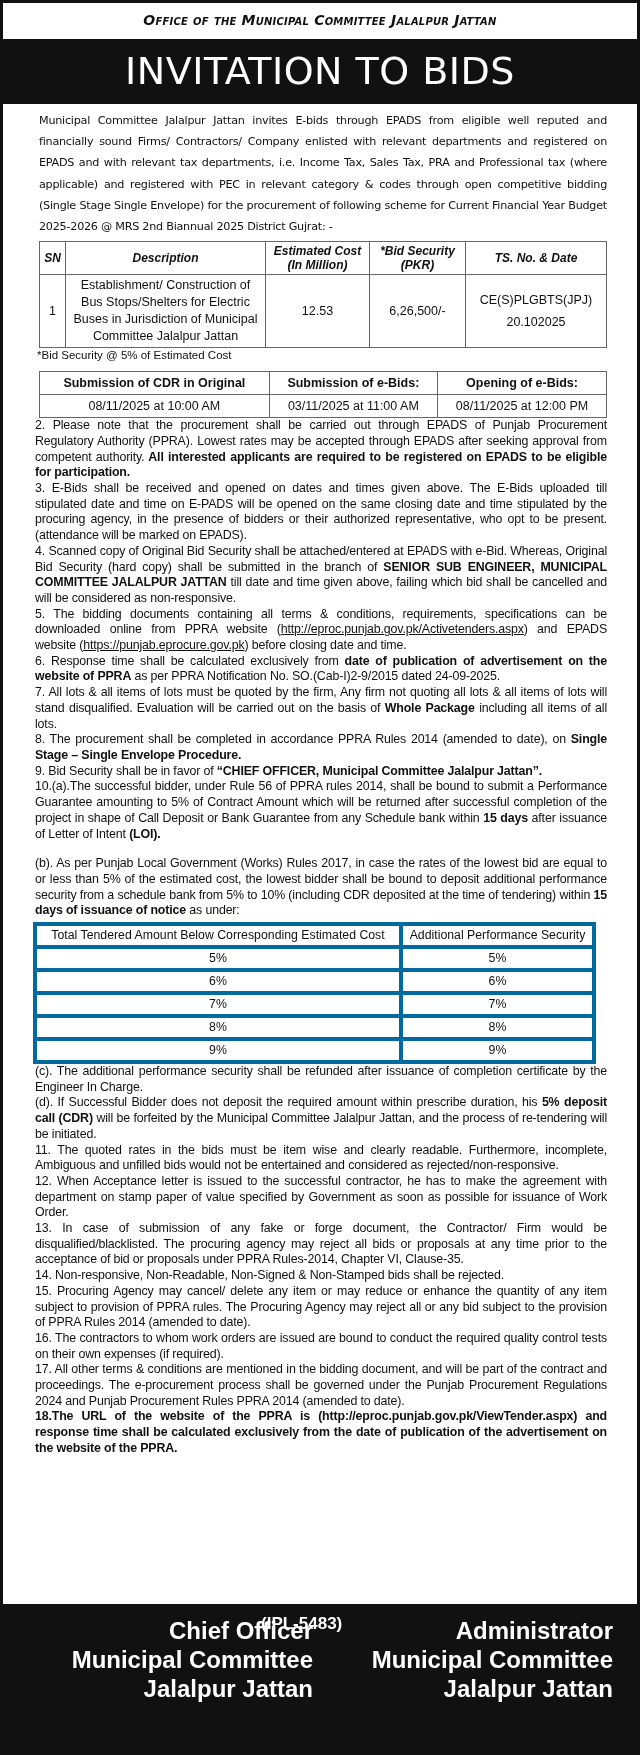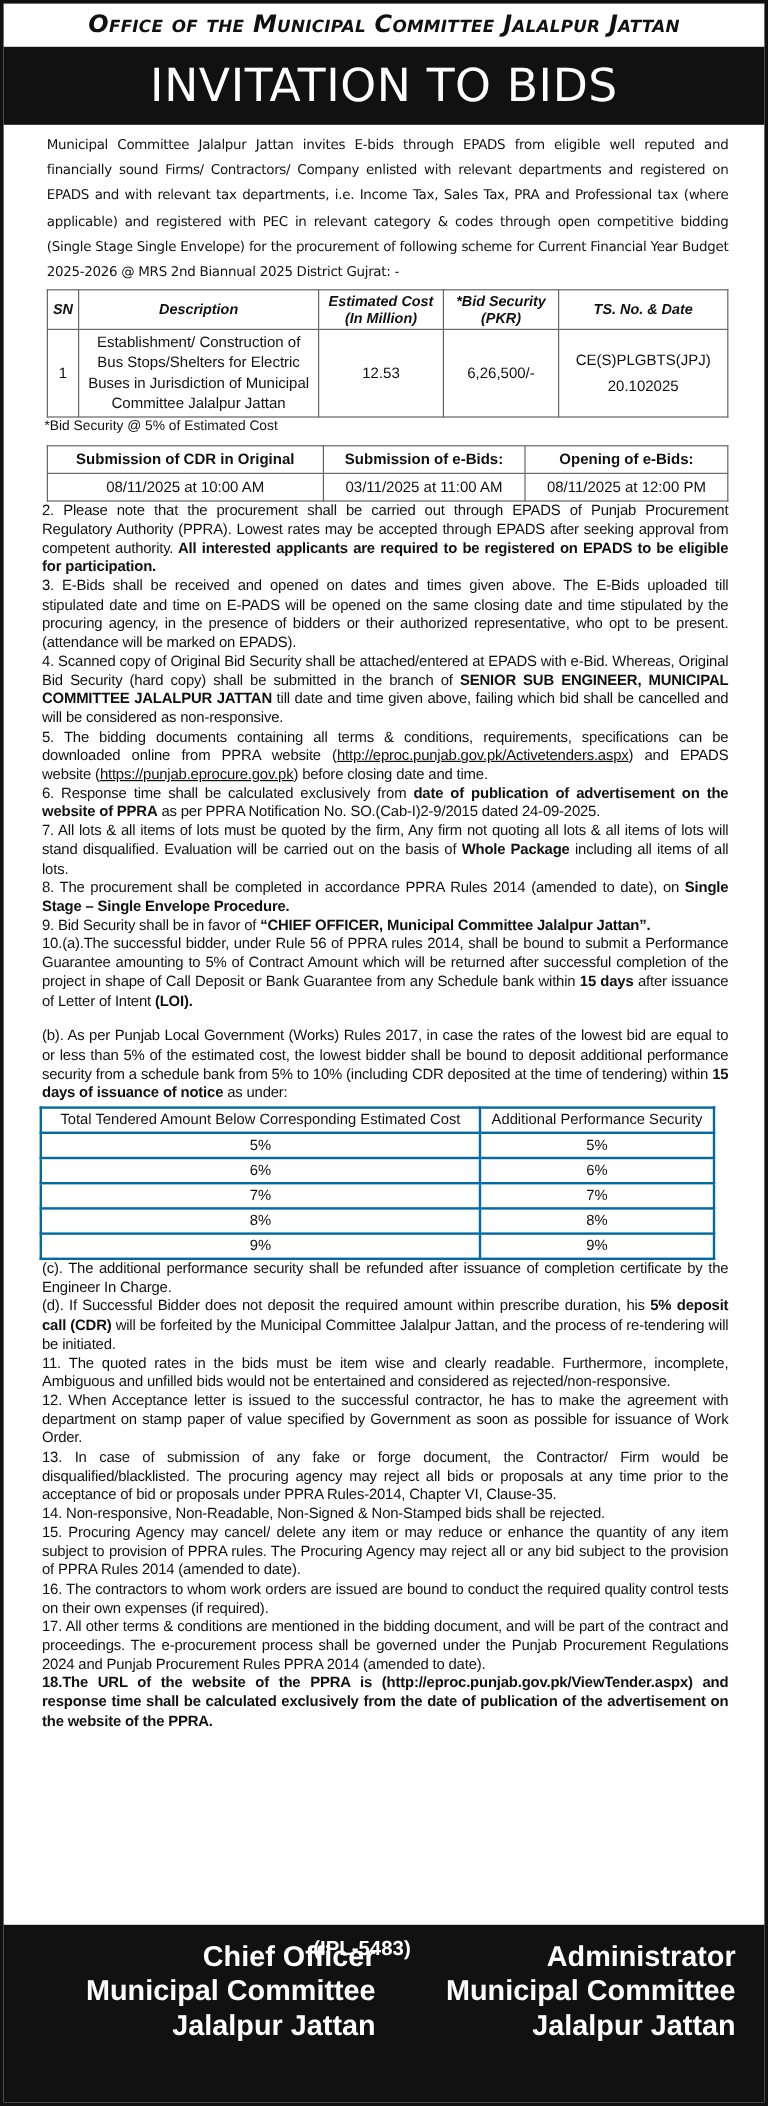--- a/index.html
+++ b/index.html
@@ -6,7 +6,7 @@
   html, body { width: 640px; height: 1755px; background: #fff; overflow: hidden; }
   body { font-family: "Liberation Sans", sans-serif; color: #111; }
   .page { position: relative; width: 640px; height: 1755px; border: 3px solid #111; background: #fff; }
-  .office { height: 36px; text-align: center; font-family: "DejaVu Sans", sans-serif; font-weight: bold; font-style: italic; font-size: 20px; line-height: 34px; letter-spacing: 0.2px; font-variant: small-caps; border-radius: 15px; }
+  .office { height: 36px; text-align: center; font-family: "DejaVu Sans", sans-serif; font-weight: bold; font-style: italic; font-size: 14px; line-height: 34px; letter-spacing: 0.2px; font-variant: small-caps; border-radius: 15px; }
   .banner { background: #111; color: #fff; height: 65px; text-align: center; font-family: "DejaVu Sans", sans-serif; font-weight: normal; font-size: 38px; line-height: 64px; letter-spacing: 0.5px; }
   .content { padding: 0 30px 0 36px; }
   .intro { font-family: "DejaVu Sans", sans-serif; font-size: 11.2px; line-height: 21.2px; text-align: justify; margin-top: 6px; letter-spacing: -0.25px; }

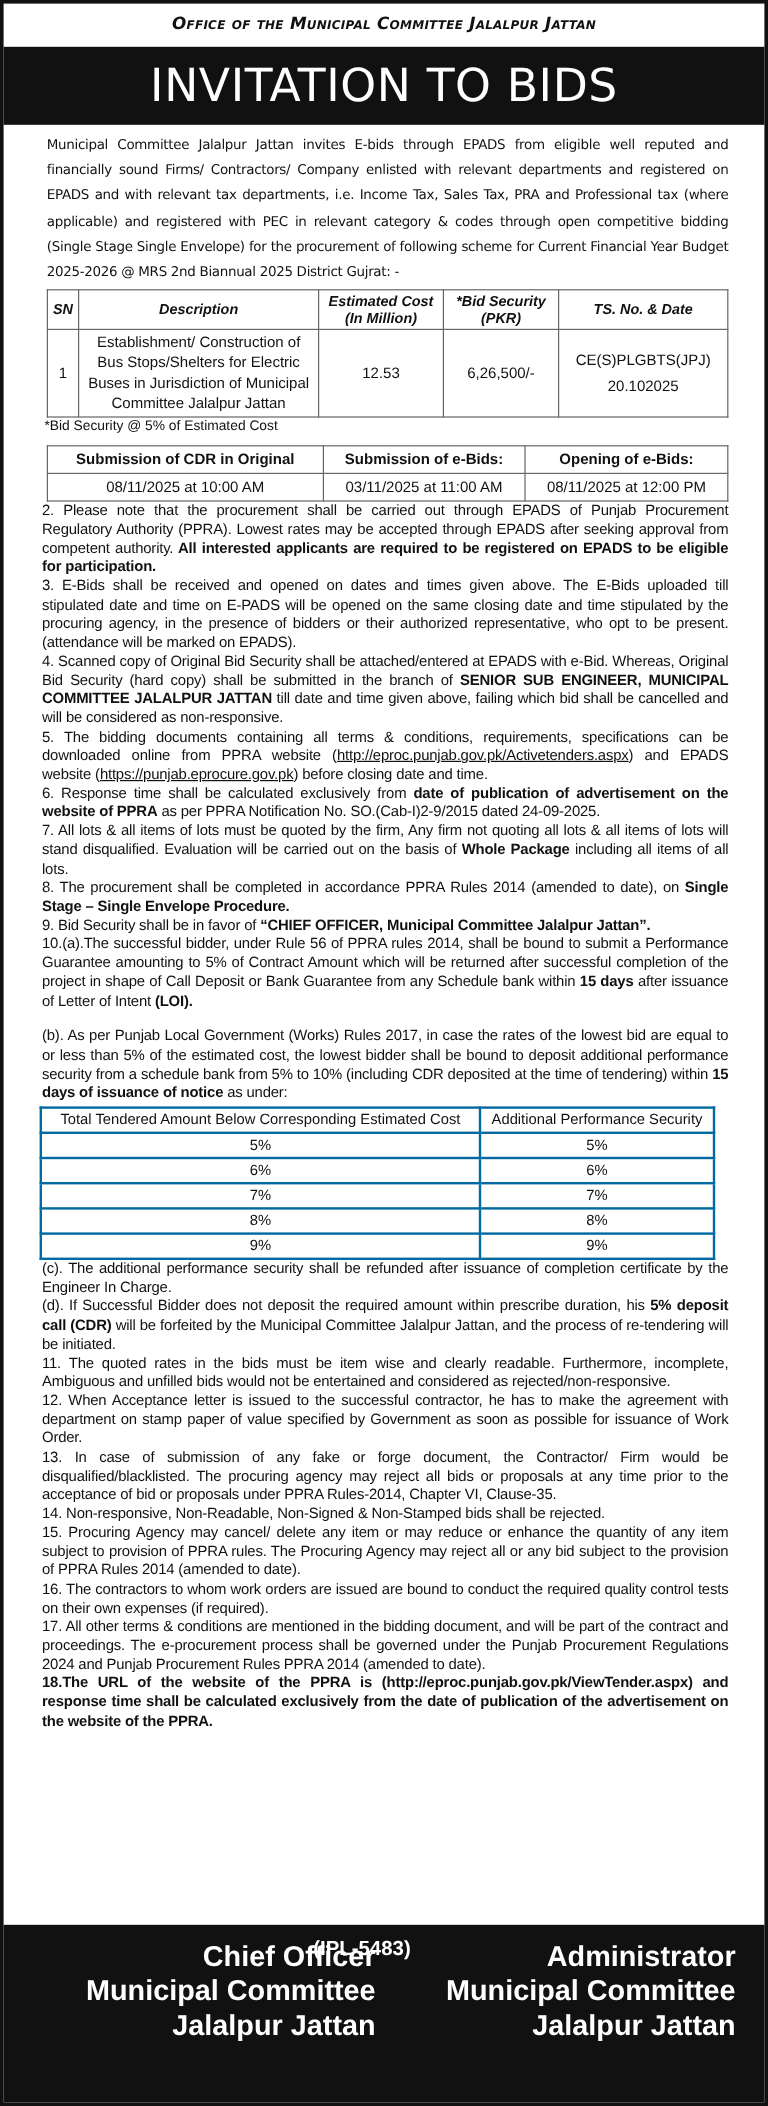--- a/index.html
+++ b/index.html
@@ -25,7 +25,7 @@
   .para u { text-decoration: underline; }
   .gap { height: 14px; }
   .sec { margin-top: 3px; font-size: 12.3px; margin-left: -6px; width: 563px; }
-  .sec th, .sec td { border: 2px solid #0369a1; text-align: center; padding: 2px 2px; line-height: 15px; font-weight: normal; }
+  .sec th, .sec td { border: 4px solid #0369a1; text-align: center; padding: 2px 2px; line-height: 15px; font-weight: normal; }
   .footer { position: absolute; left: 0; right: 0; bottom: 0; height: 148px; background: #111; color: #fff; font-weight: bold; font-family: "Liberation Sans", sans-serif; }
   .sig { position: absolute; text-align: right; font-size: 24px; line-height: 29px; }
   .sig.left { left: 40px; top: 12px; width: 270px; }

